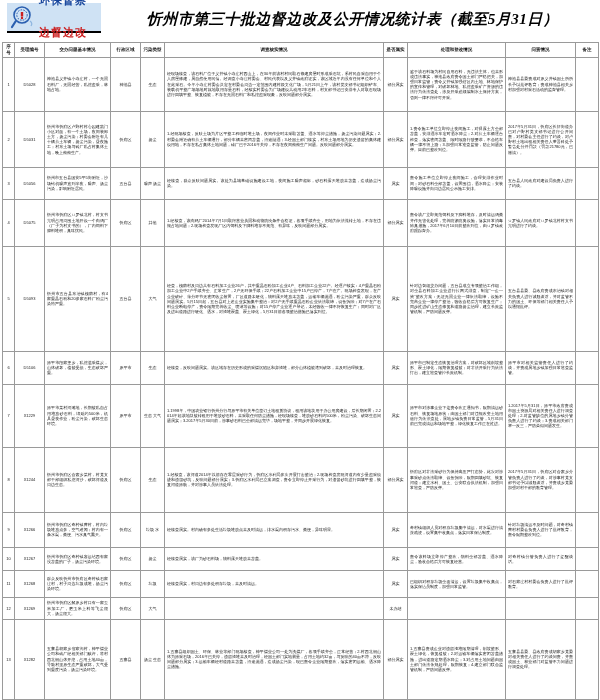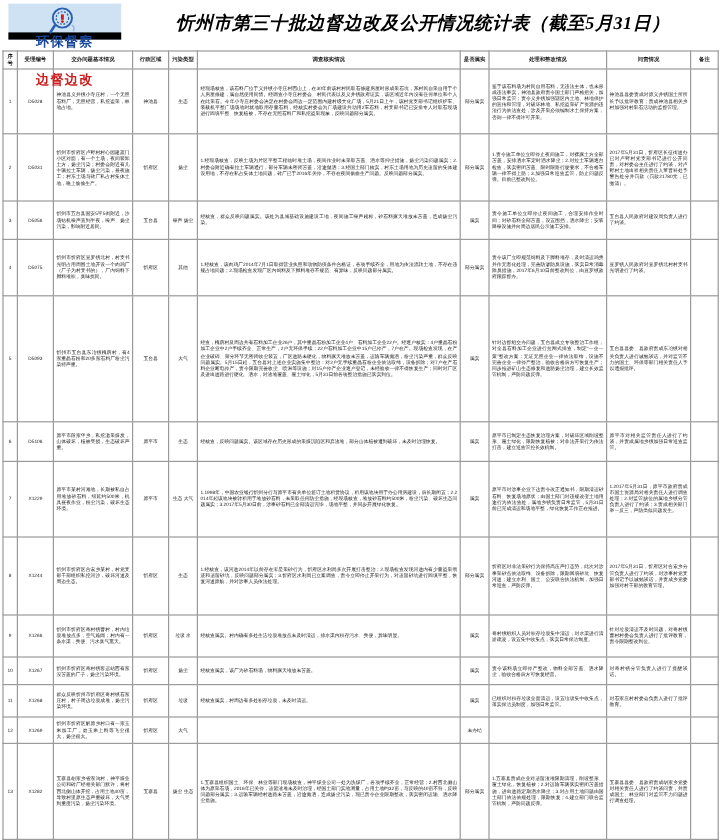--- a/index.html
+++ b/index.html
@@ -9,8 +9,8 @@
   
   .header { position:relative; height:42px; }
   .logo { position:absolute; left:7px; top:3px; width:94px; height:30px;
-          background:#cfe2f4; border-bottom:6px solid #000000;
-          display:flex; align-items:center; padding:1px 3px;flex-direction:column; }
+          background:#cfe2f4; border-bottom:2px solid #000000;
+          display:flex; align-items:center; padding:1px 3px; }
   .logo-emblem { width:26px; height:26px; flex:0 0 auto; margin-right:3px; }
   .logo-text { display:flex; flex-direction:column; justify-content:center; line-height:1.05; }
   .logo-line1 { color:#16459c; font-weight:bold; font-size:11px; letter-spacing:1px; }

